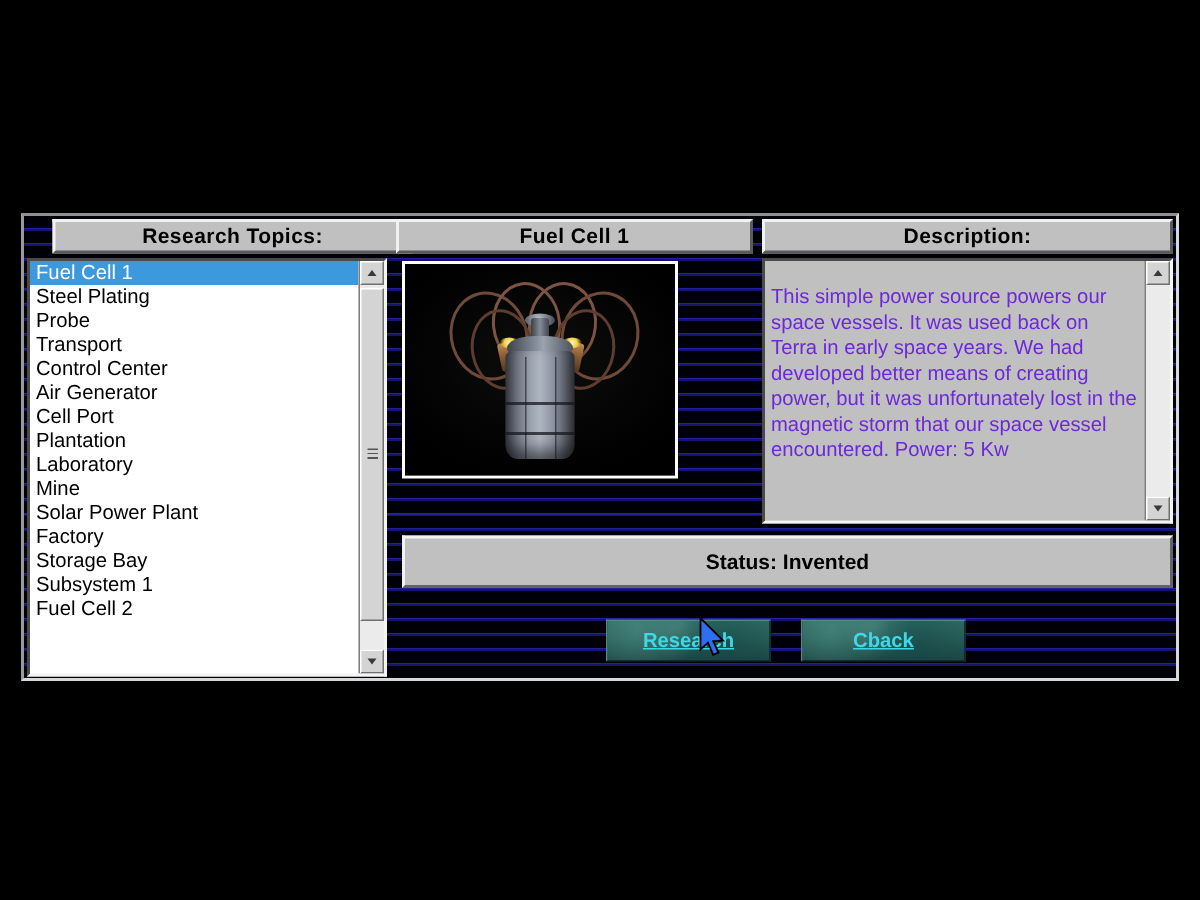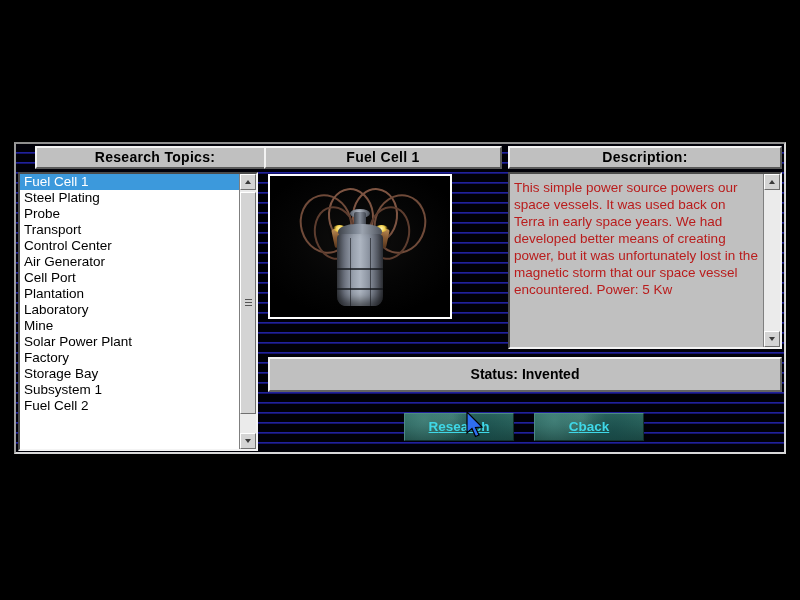--- a/index.html
+++ b/index.html
@@ -315,10 +315,10 @@
   }
   #desc-text {
     flex: 1 1 auto;
-    padding: 5px 4px 0 4px;
+    padding: 15px 4px 0 4px;
     font-size: 13.5px;
     line-height: 17px;
-    color: #b91c1c;
+    color: #6d28d9;
     overflow: hidden;
     background: #c0c0c0;
     word-wrap: break-word;

